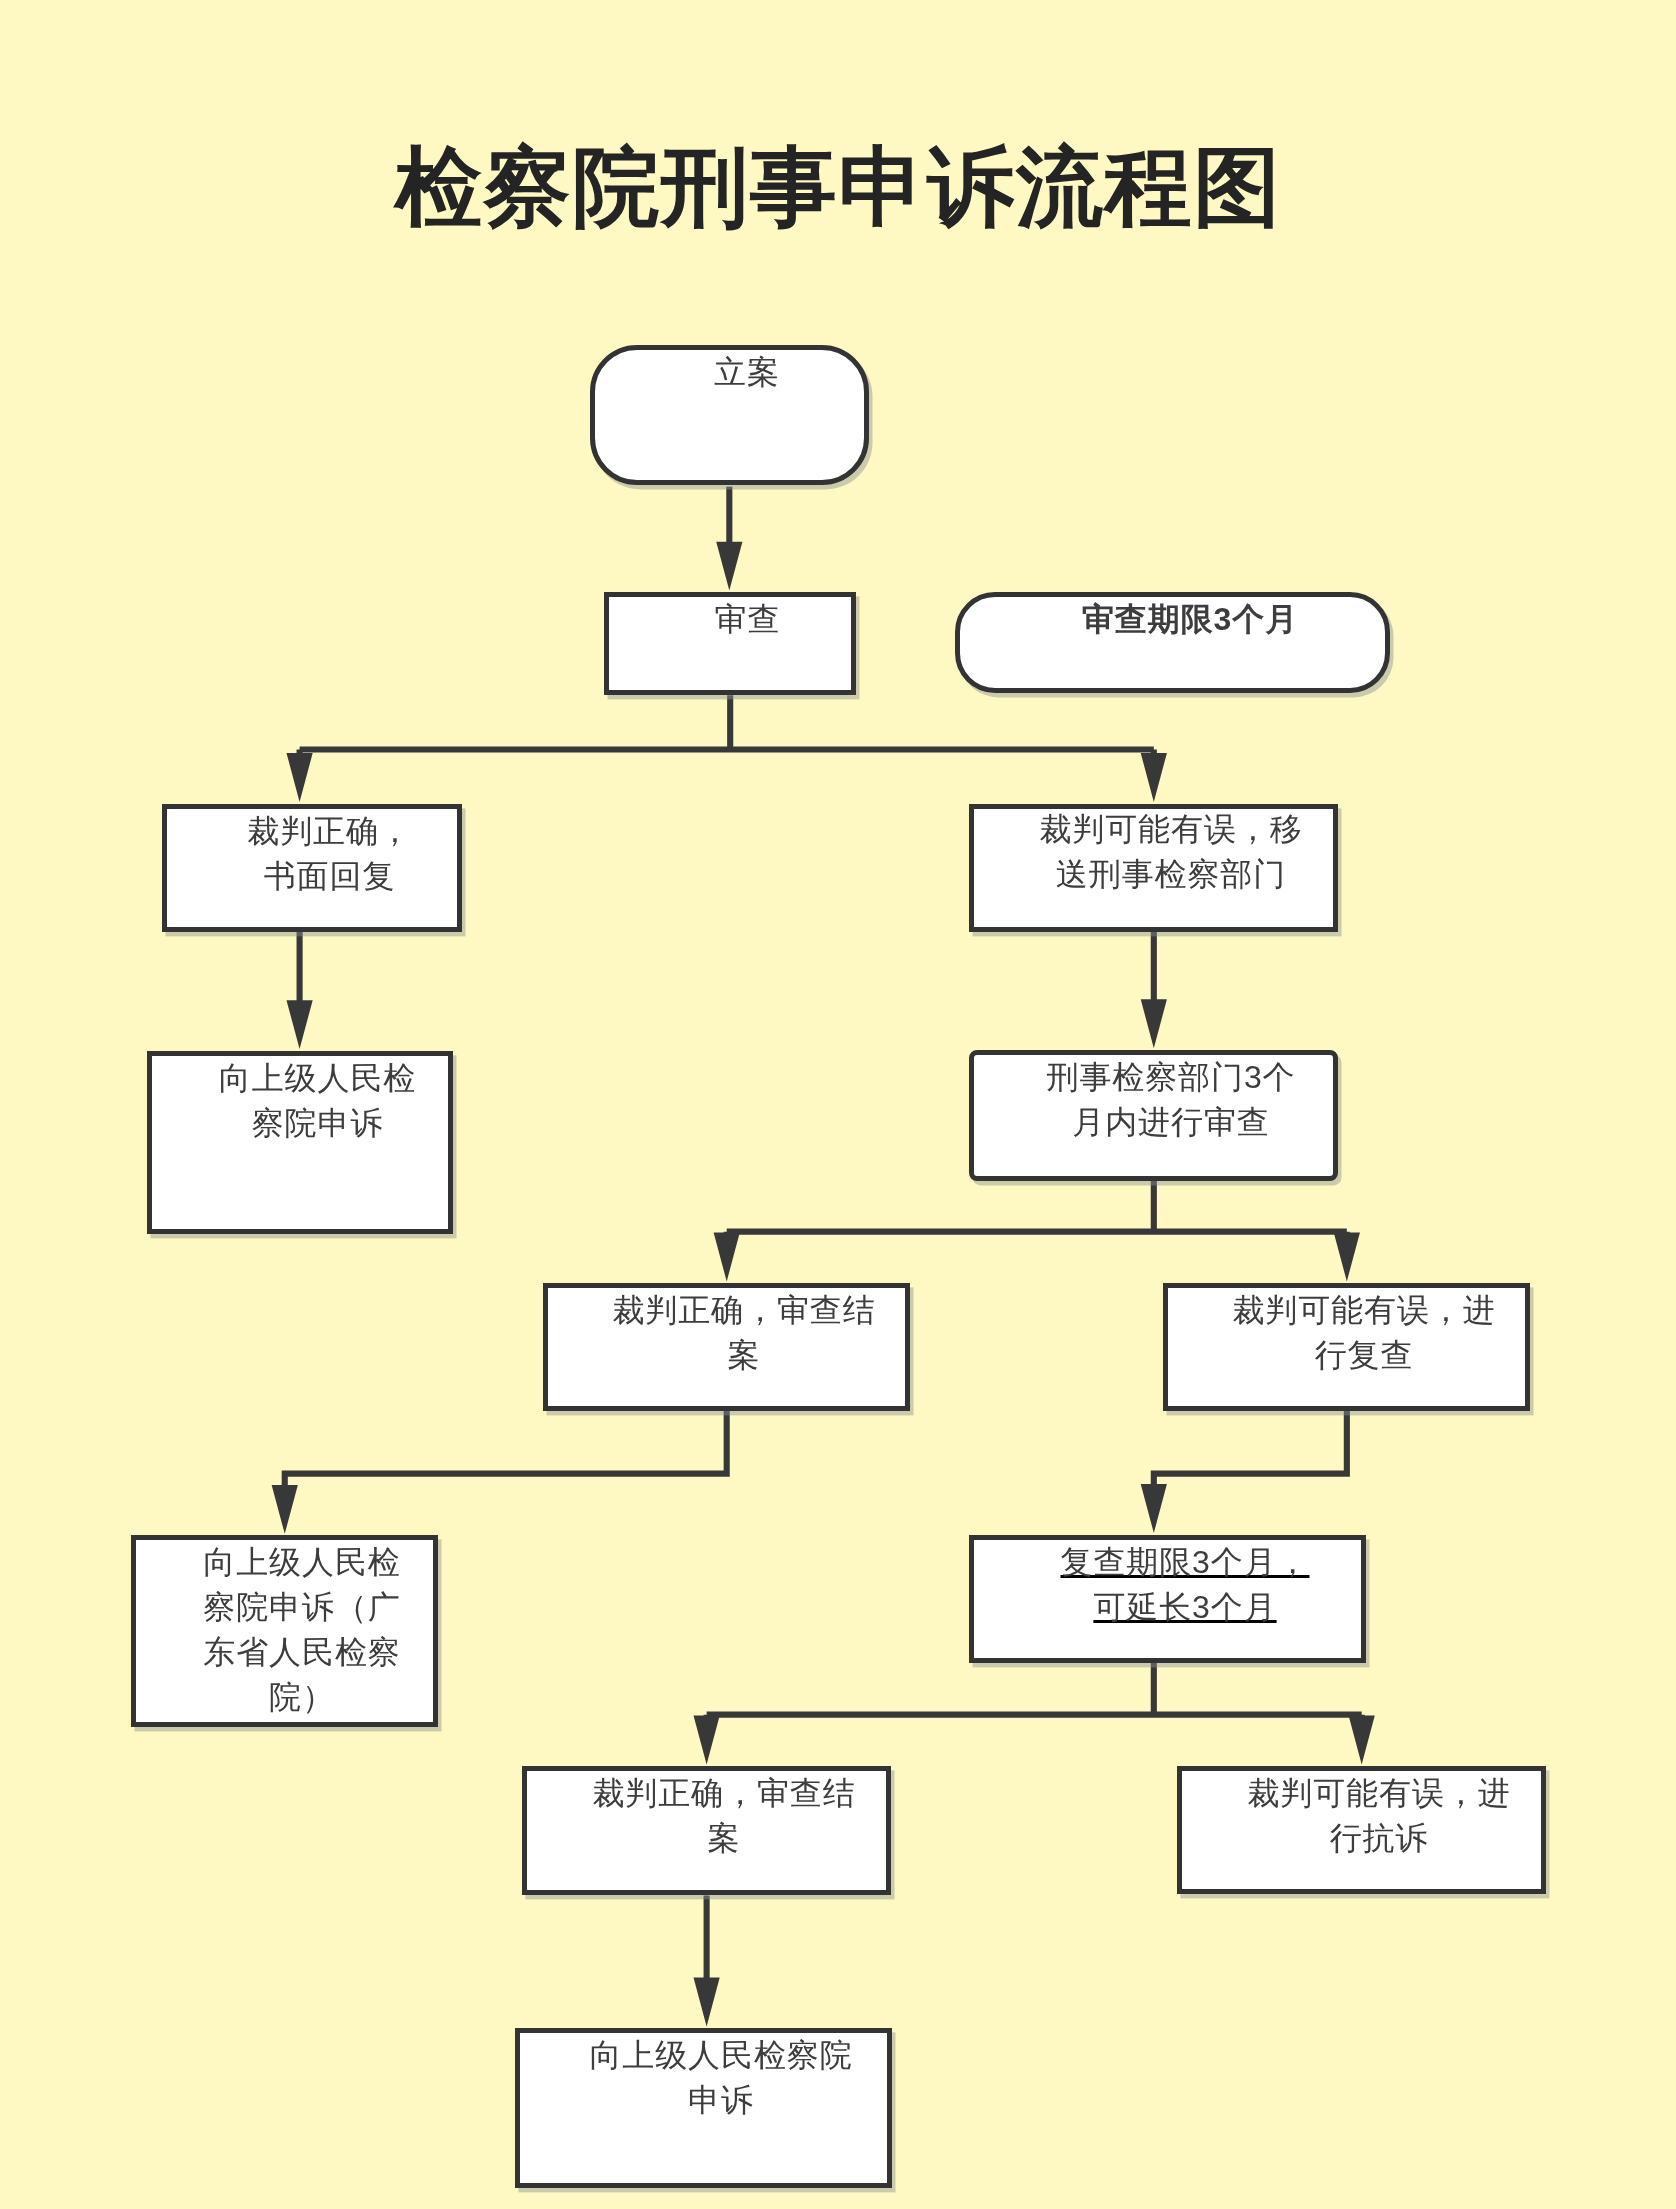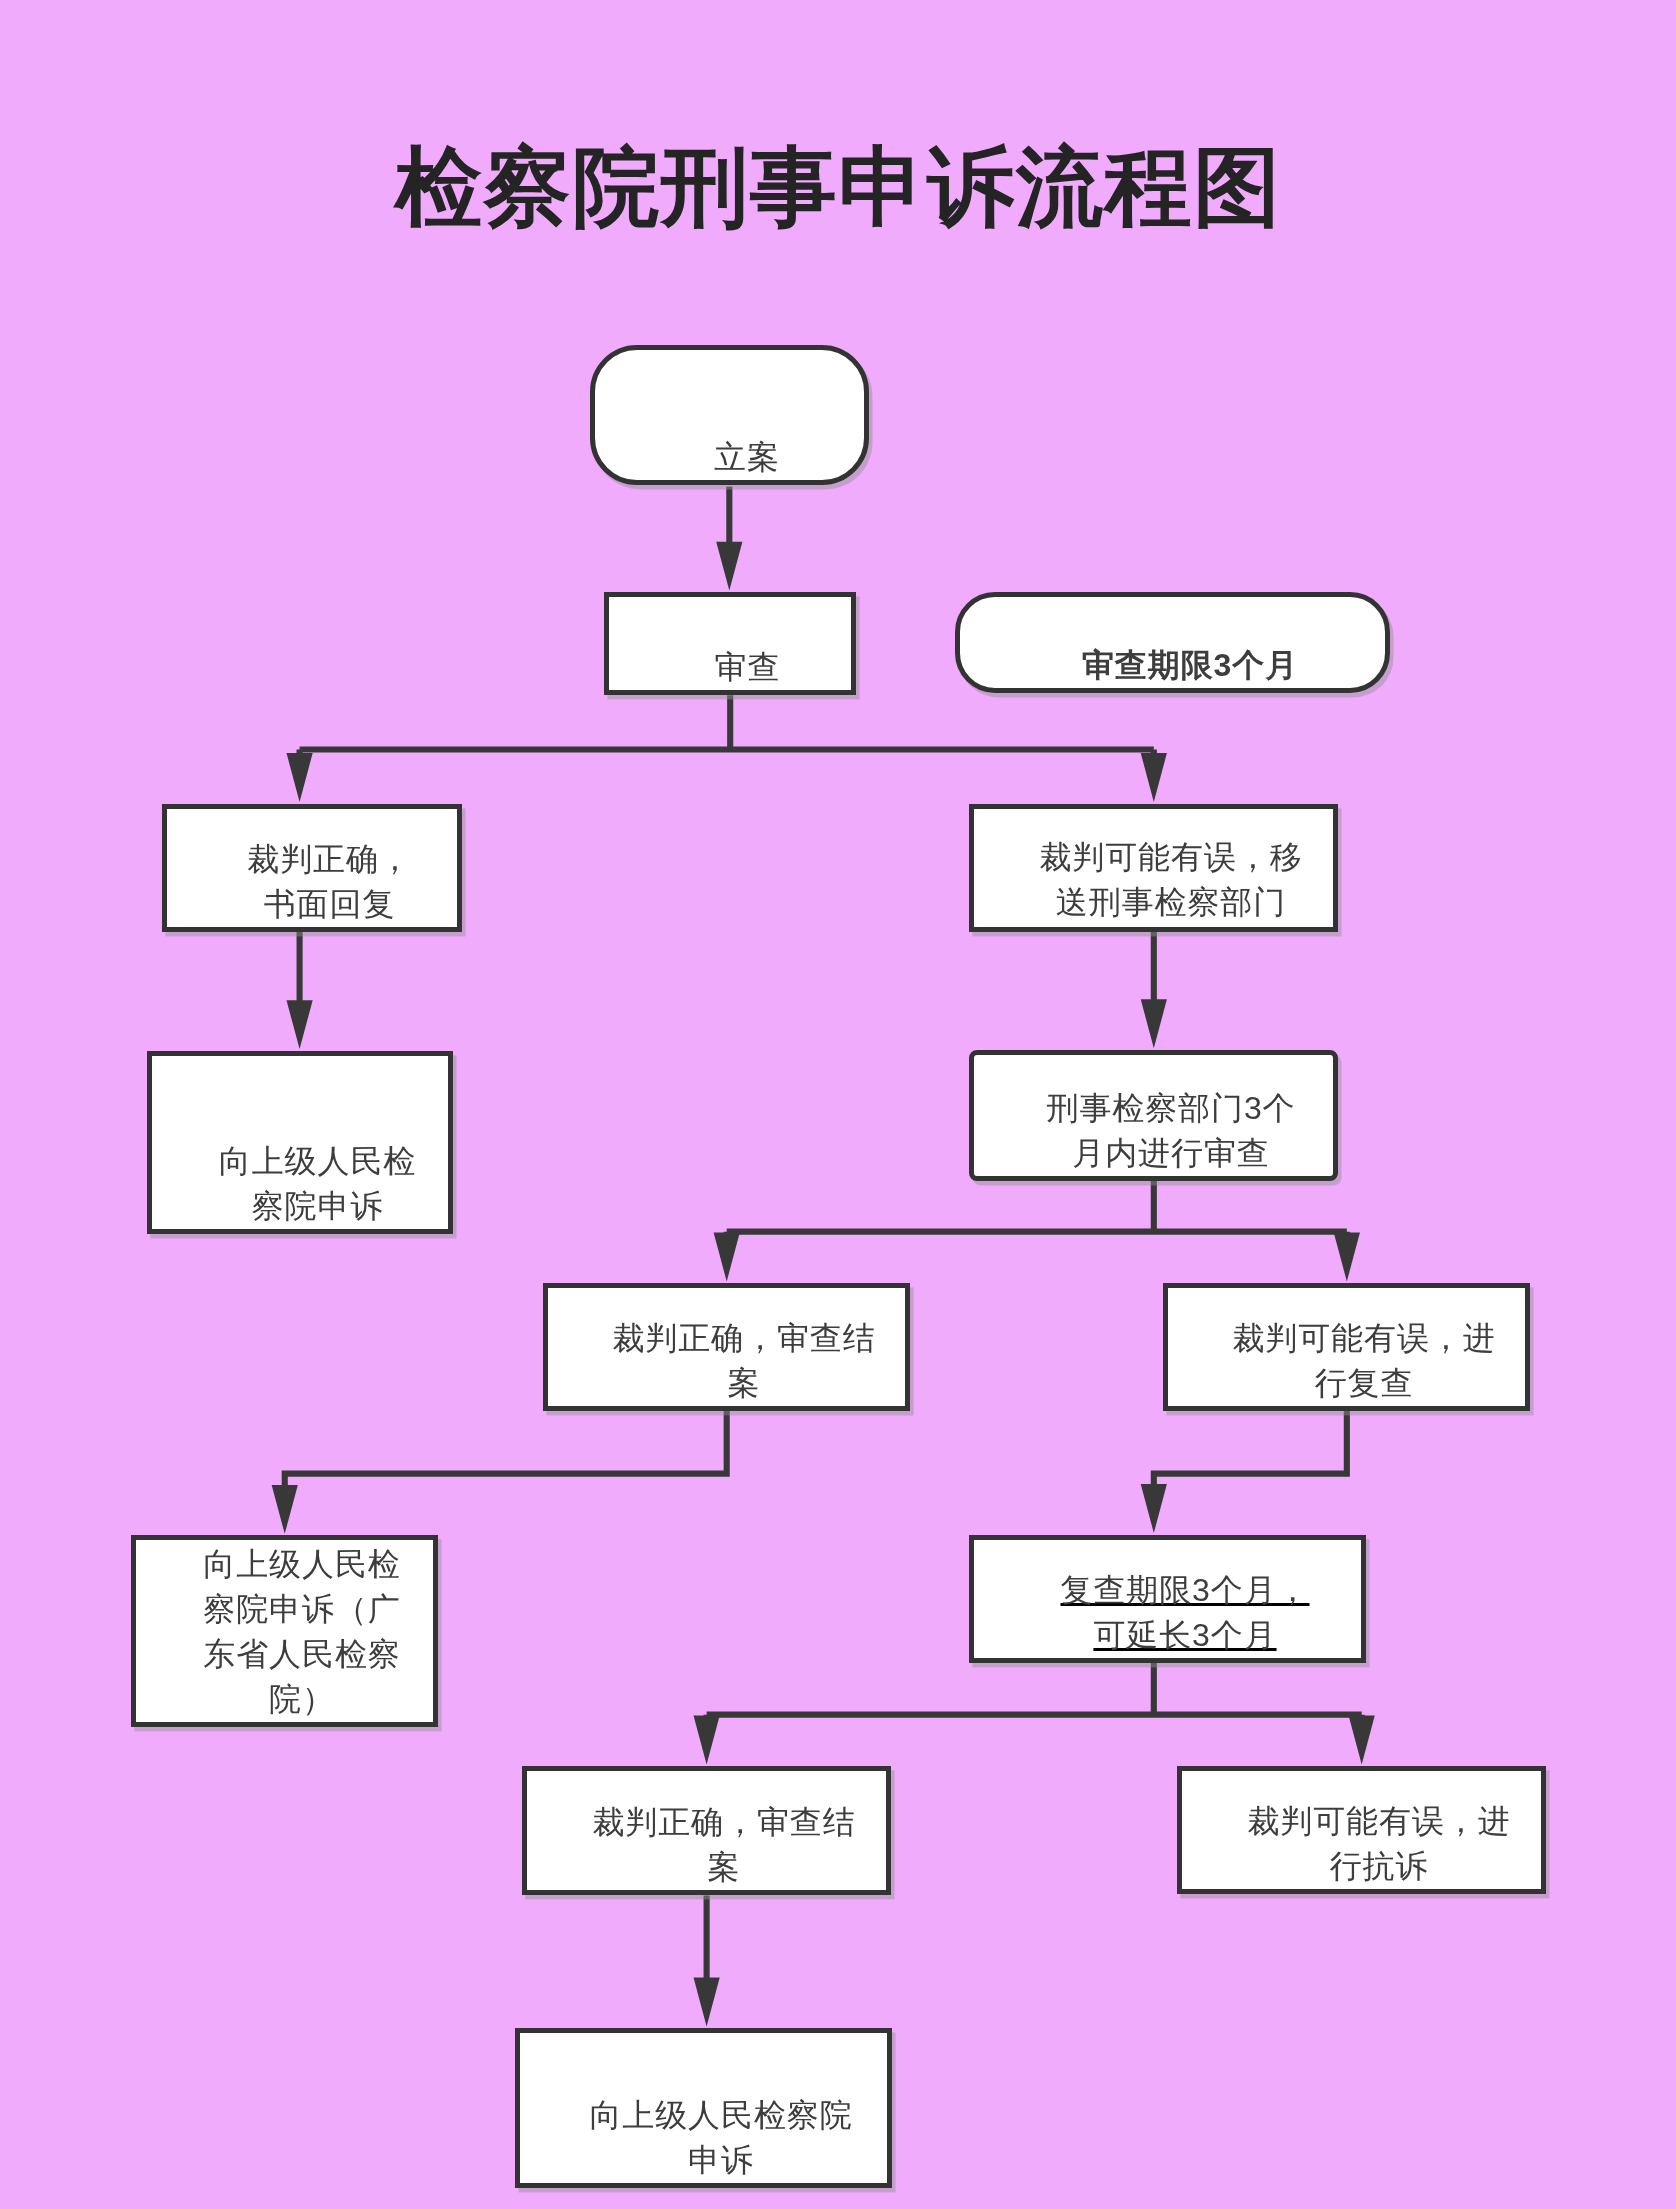--- a/index.html
+++ b/index.html
@@ -12,7 +12,7 @@
     position: relative;
     width: 1677px;
     height: 2210px;
-    background: #f0abfc;
+    background: #fef9c3;
     overflow: hidden;
   }
   .page-title {

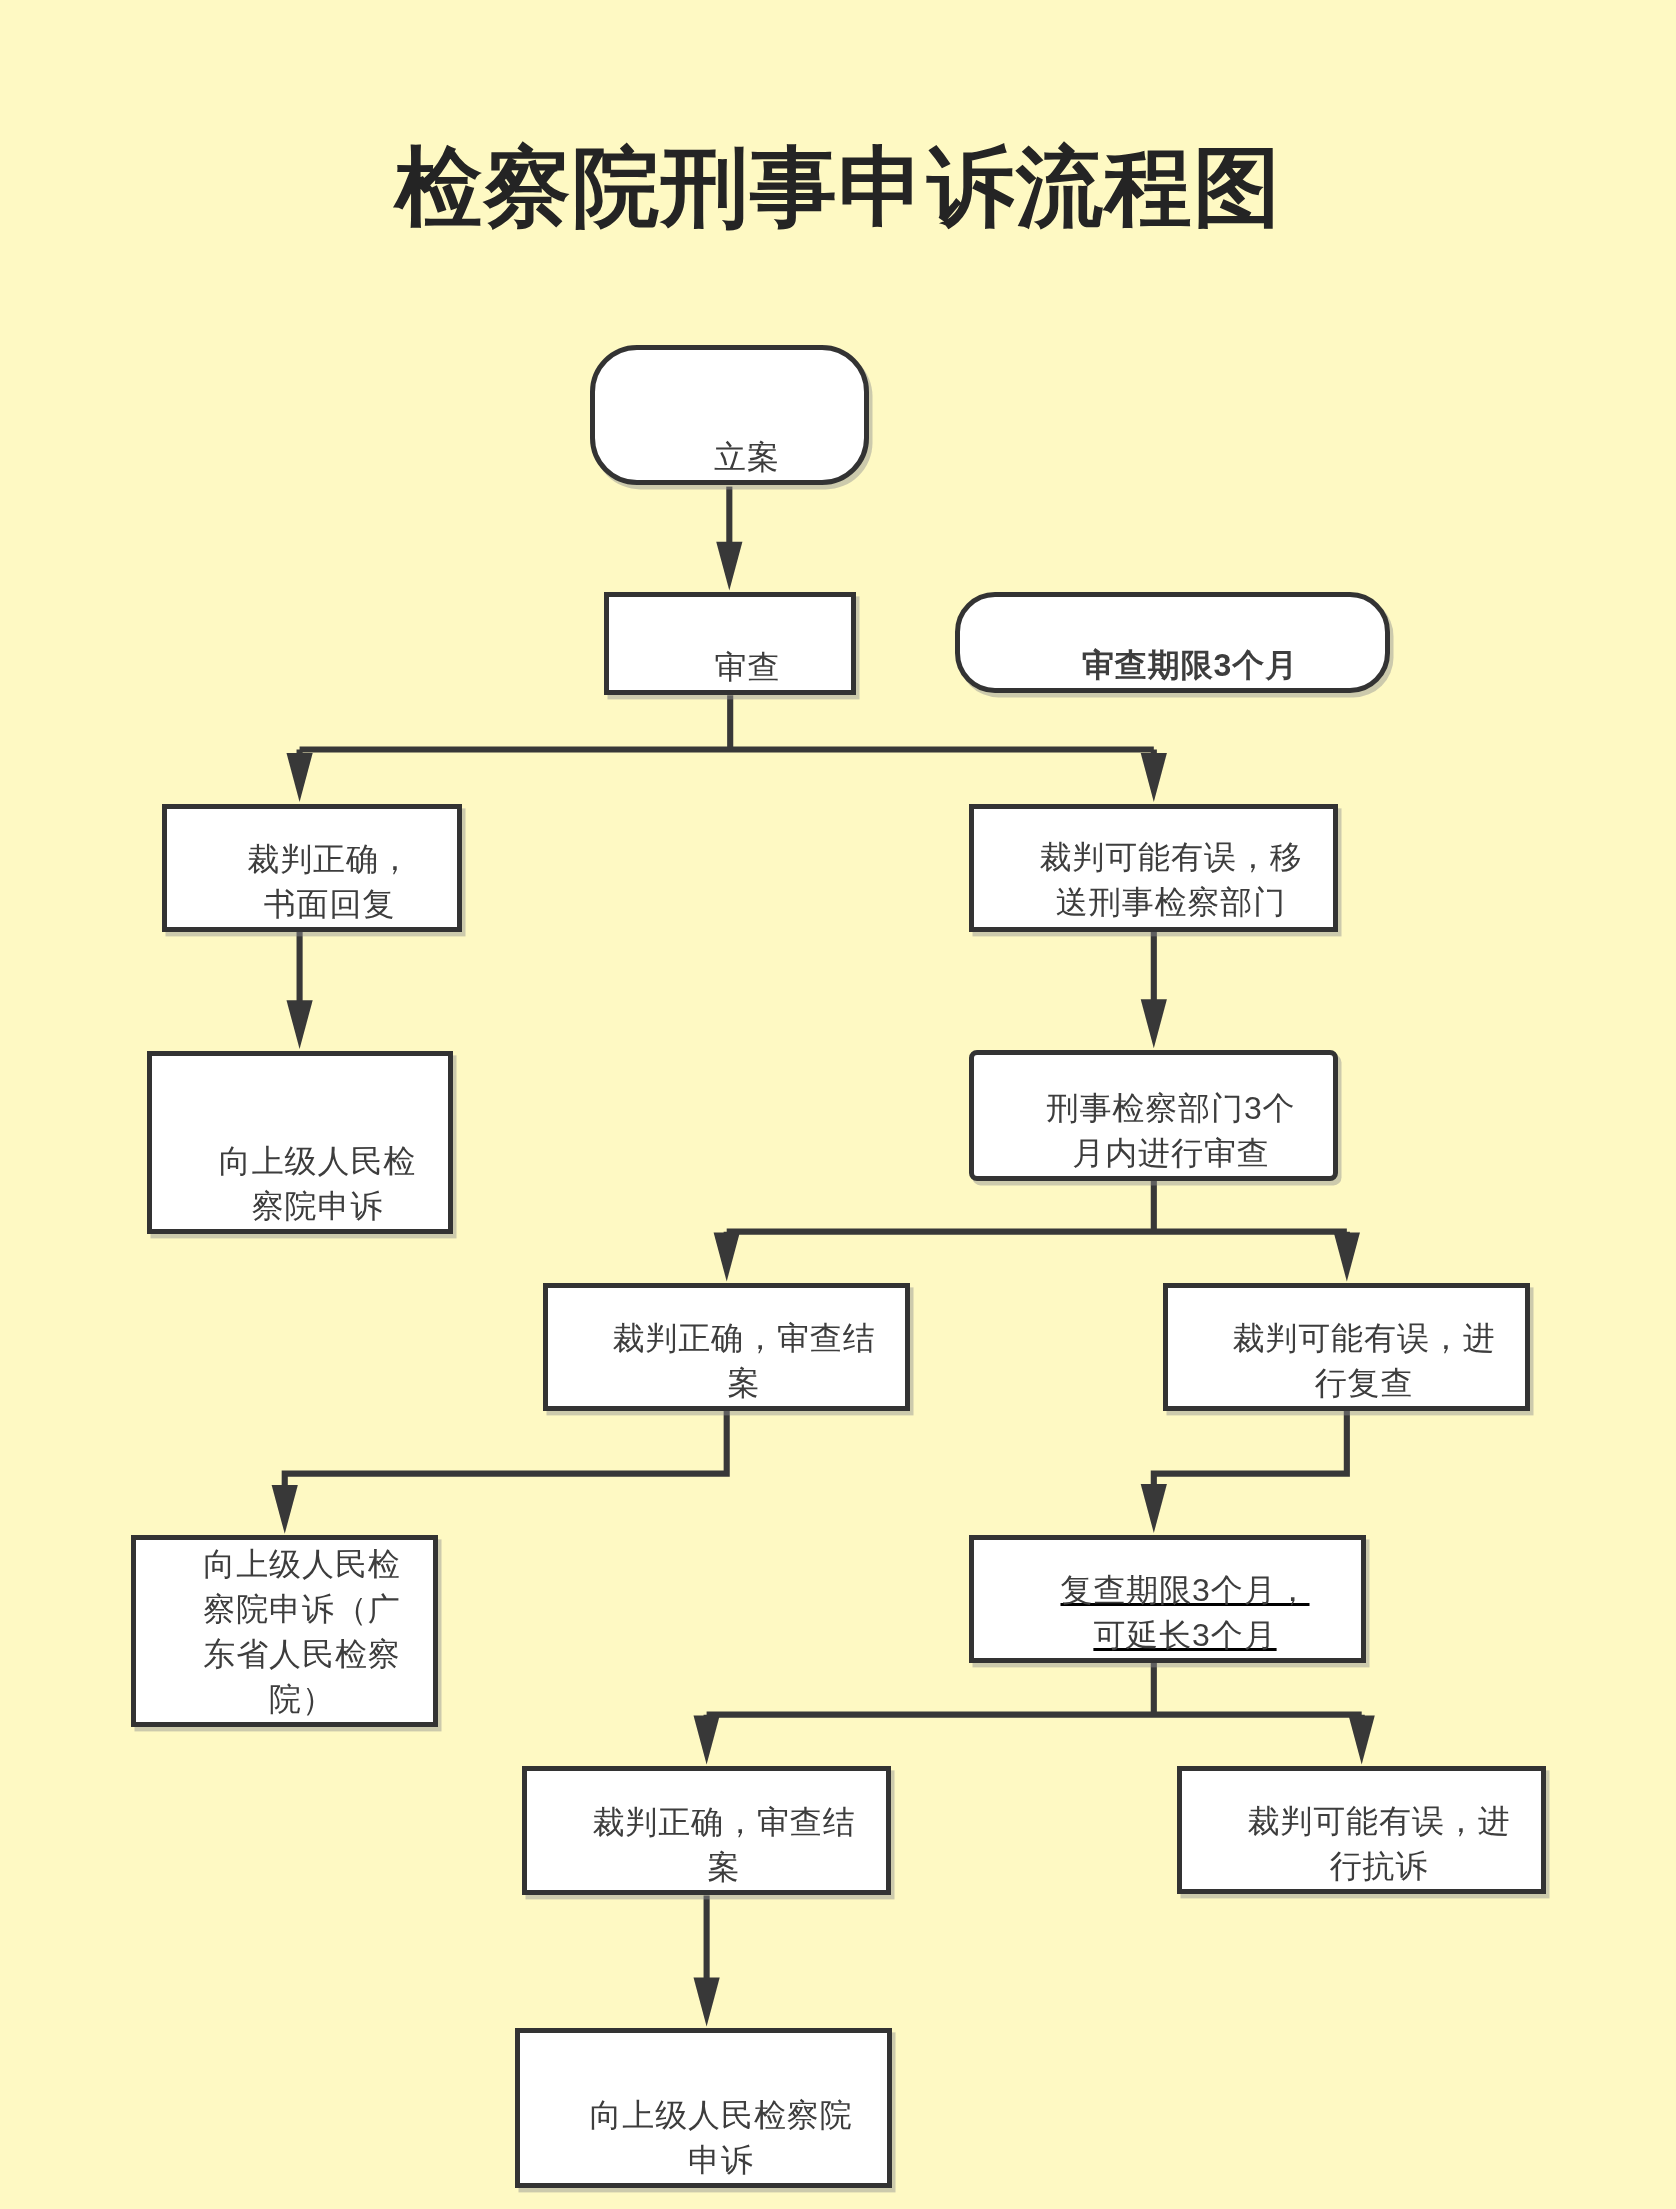--- a/index.html
+++ b/index.html
@@ -41,7 +41,7 @@
     border: 5.2px solid #333333;
     background: #ffffff;
     display: flex;
-    align-items: flex-end;
+    align-items: flex-start;
     justify-content: center;
     text-align: center;
     box-shadow: 3.5px 4.4px 0 rgba(145,145,145,0.45);

